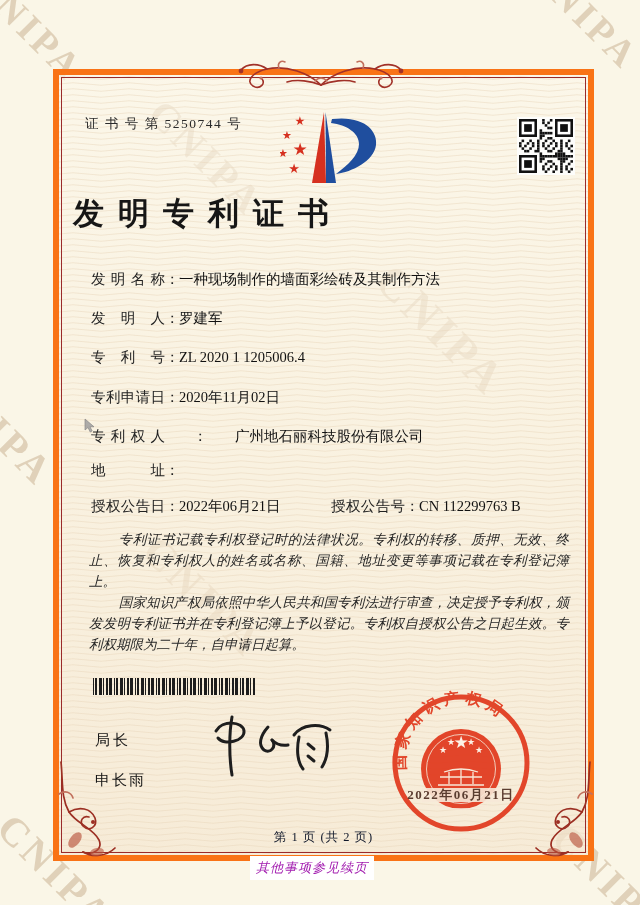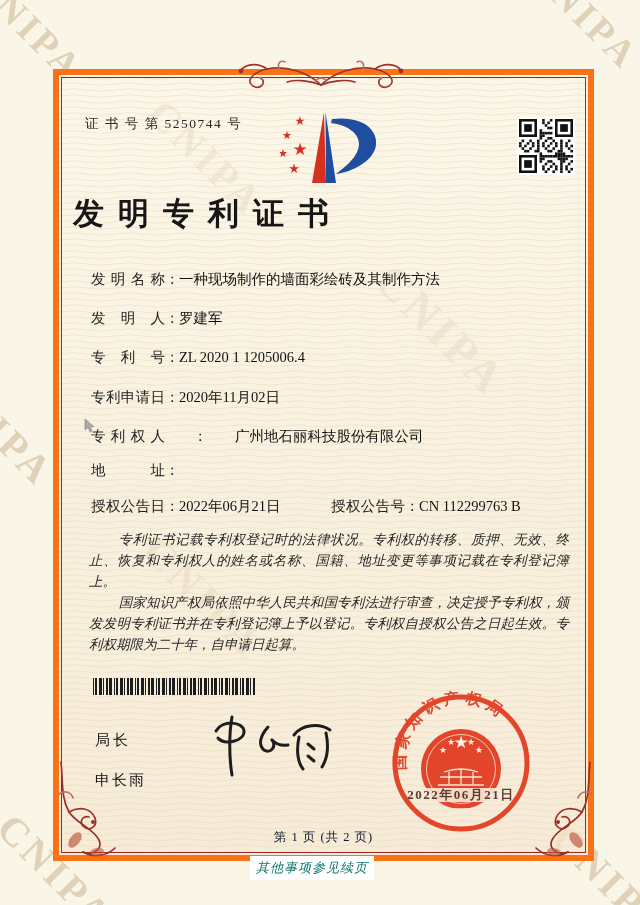--- a/index.html
+++ b/index.html
@@ -70,7 +70,7 @@
   .note{
     position:absolute;z-index:3;left:250px;top:856px;width:124px;height:24px;
     background:#ffffff;display:flex;align-items:center;justify-content:center;
-    font-size:13px;font-style:italic;letter-spacing:1px;color:#0f766e;
+    font-size:13px;font-style:italic;letter-spacing:1px;color:#a21caf;
   }
   .ornament-top{position:absolute;left:172px;top:-20px;}
   .corner{position:absolute;}

